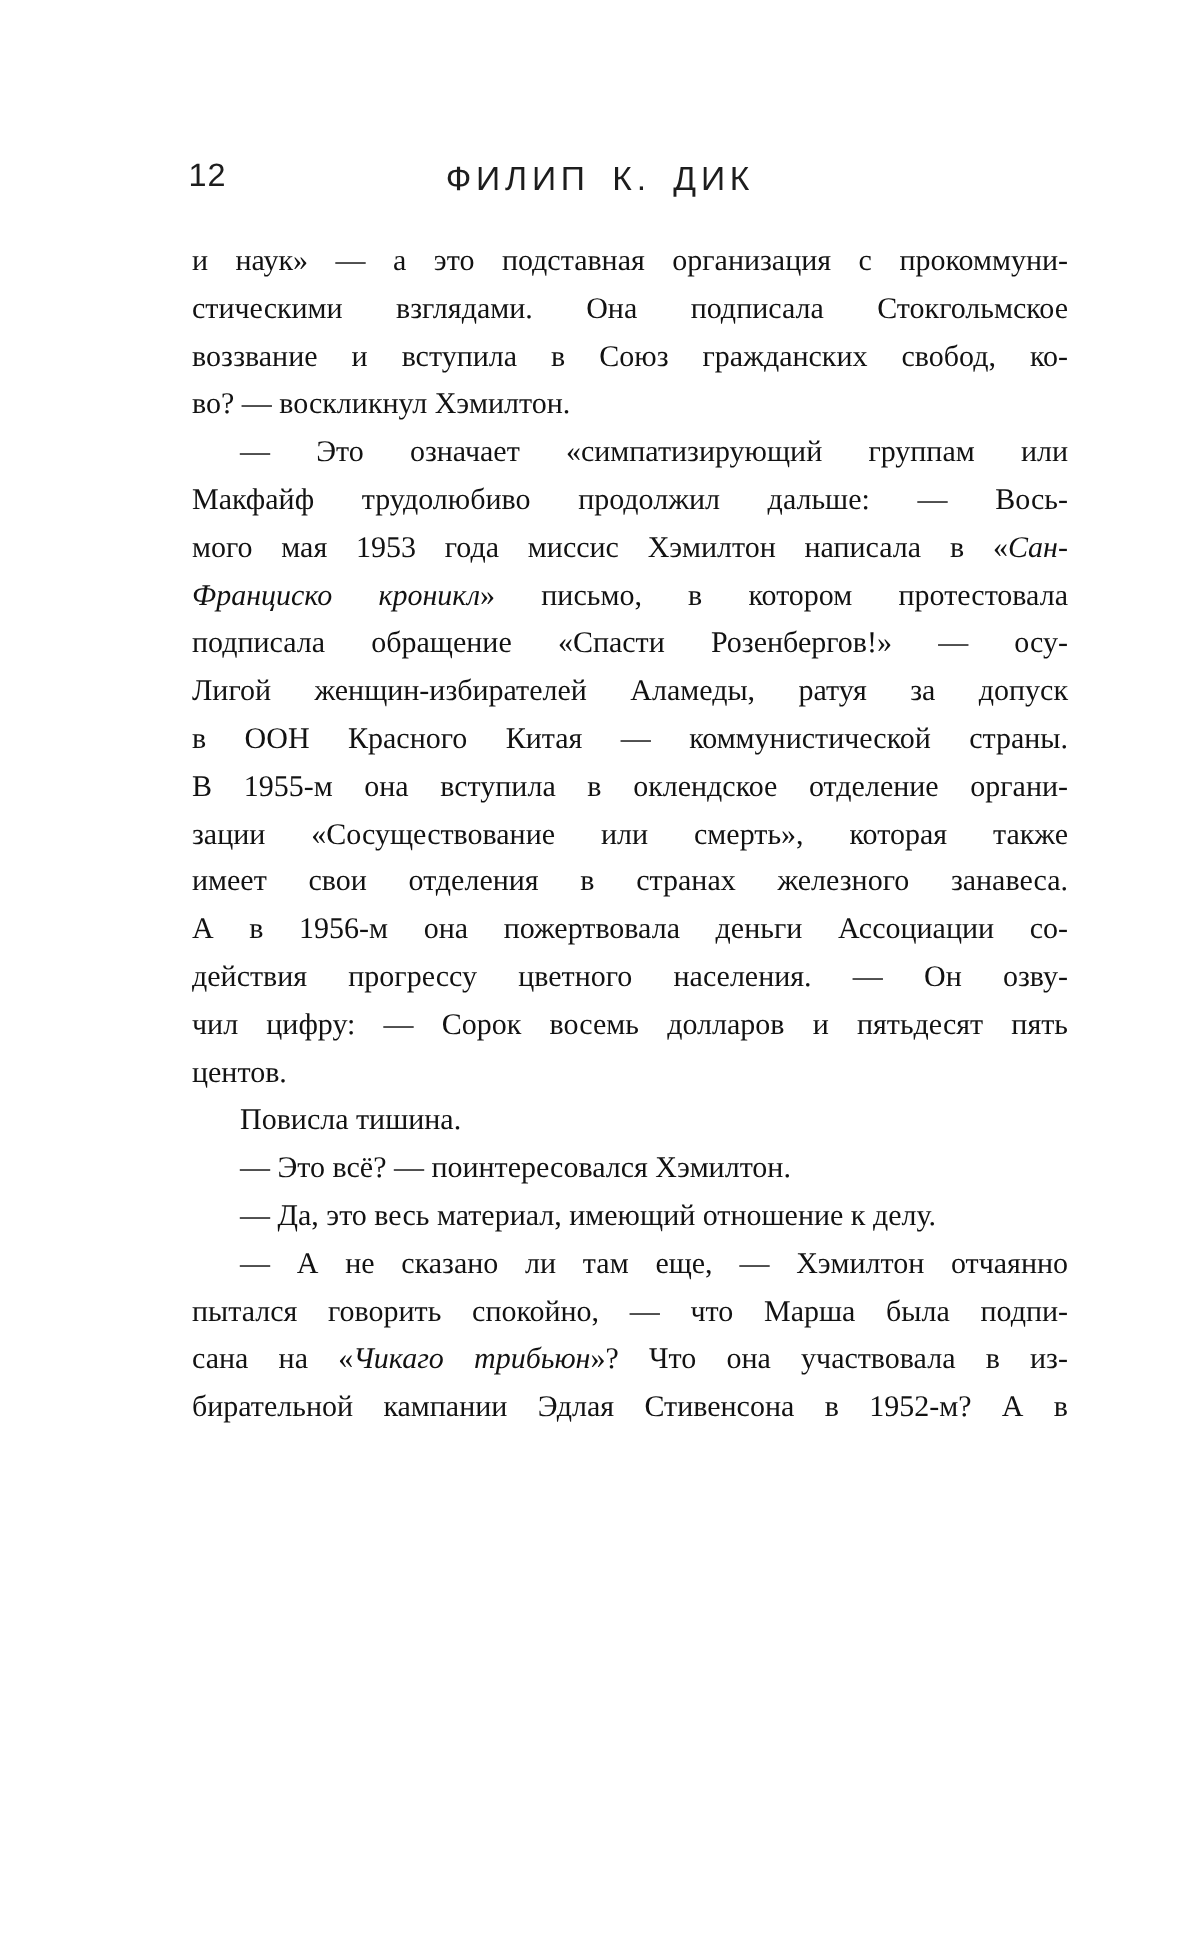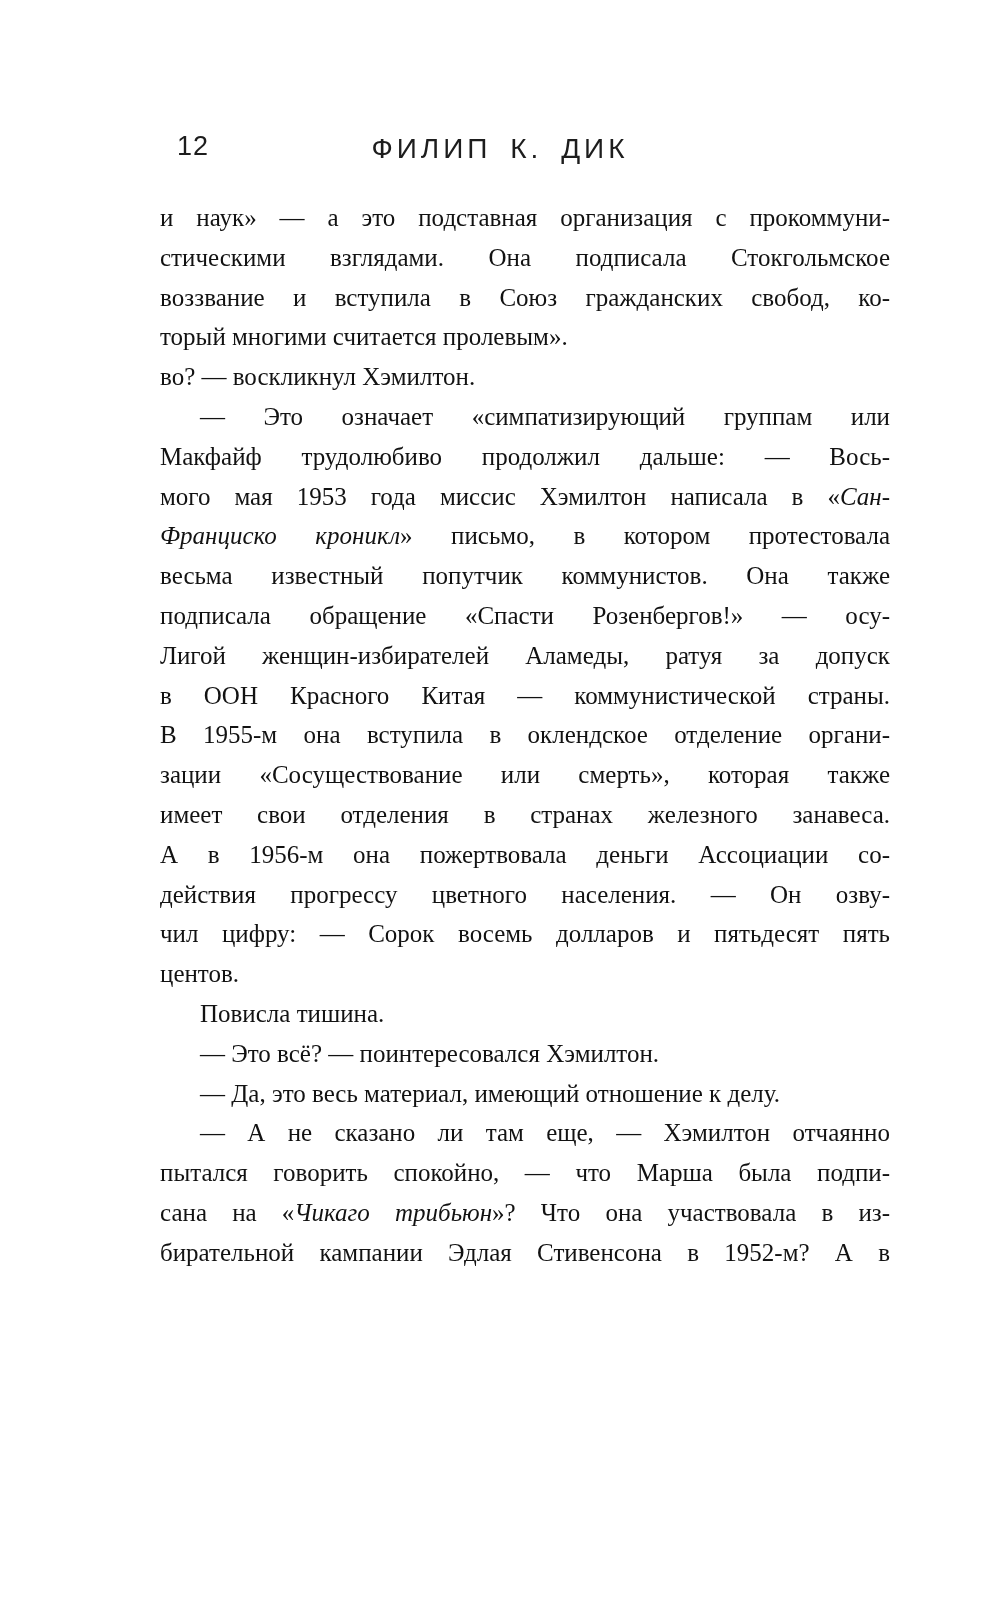--- a/index.html
+++ b/index.html
@@ -26,7 +26,6 @@
     font-weight: 400;
     letter-spacing: 1px;
     color: #1d1d1d;
-    margin-left: 20px;
   }
   .running-header {
     position: absolute;

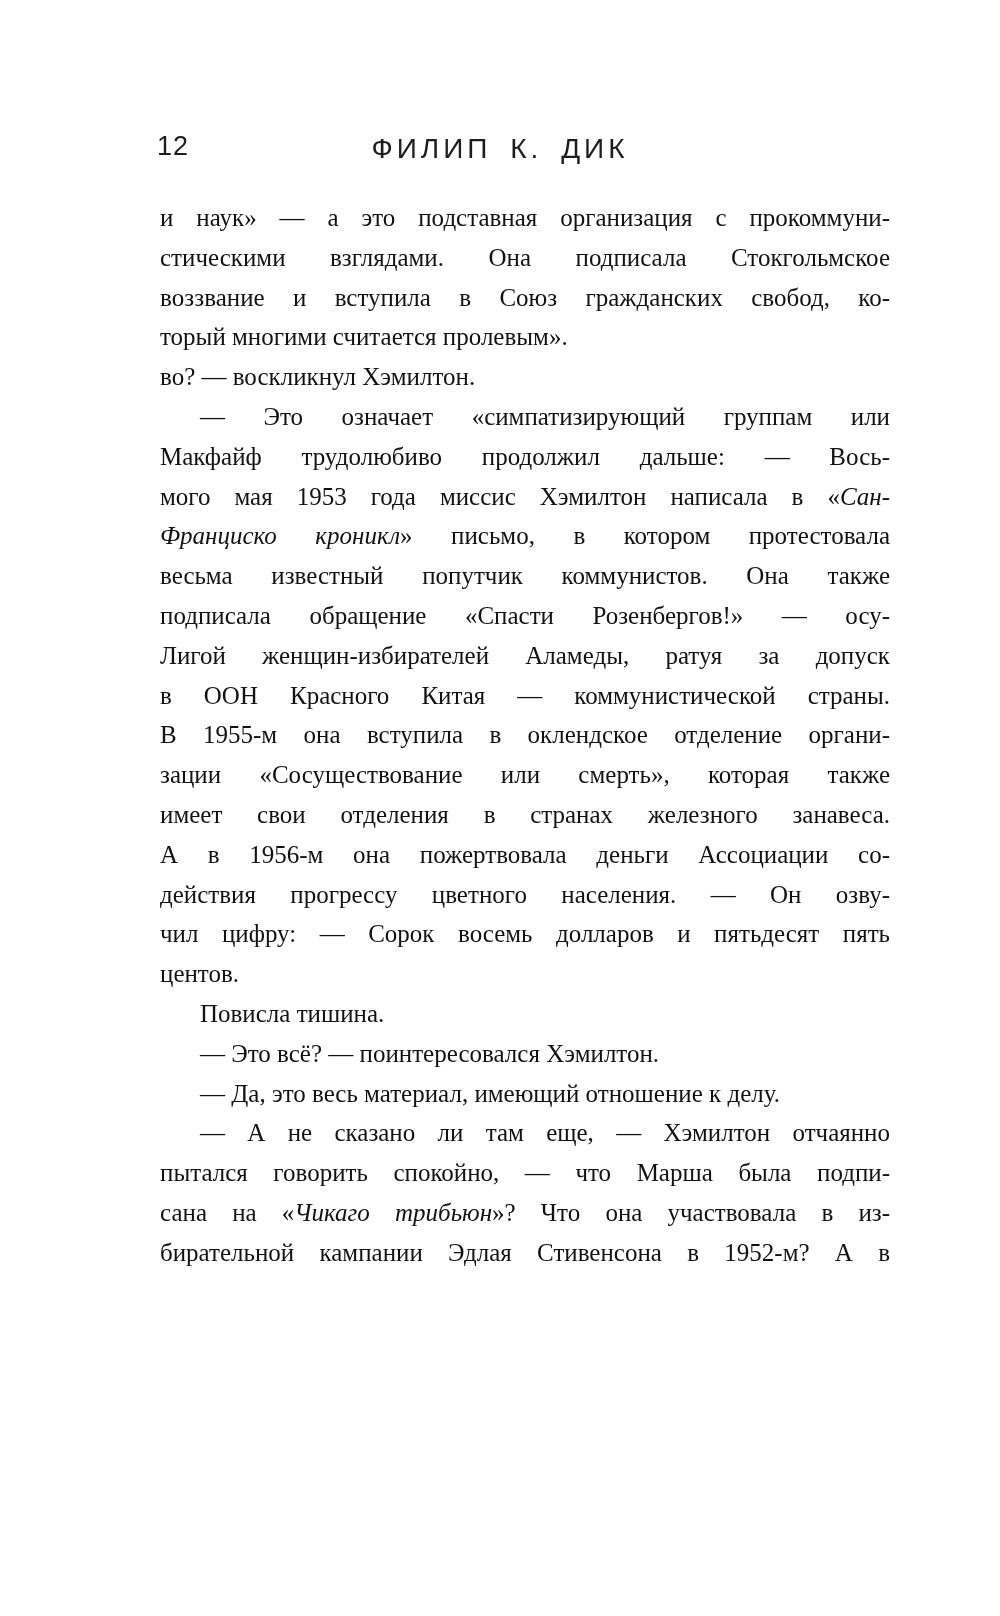--- a/index.html
+++ b/index.html
@@ -74,7 +74,6 @@
       <div class="line"><span>и наук» — а это подставная организация с прокоммуни-</span></div>
       <div class="line"><span>стическими взглядами. Она подписала Стокгольмское</span></div>
       <div class="line"><span>воззвание и вступила в Союз гражданских свобод, ко-</span></div>
-      <div class="line end"><span>торый многими считается пролевым».</span></div>
       <div class="line end"><span>во? — воскликнул Хэмилтон.</span></div>
       <div class="line indent"><span>— Это означает «симпатизирующий группам или</span></div>
       <div class="line"><span>Макфайф трудолюбиво продолжил дальше: — Вось-</span></div>

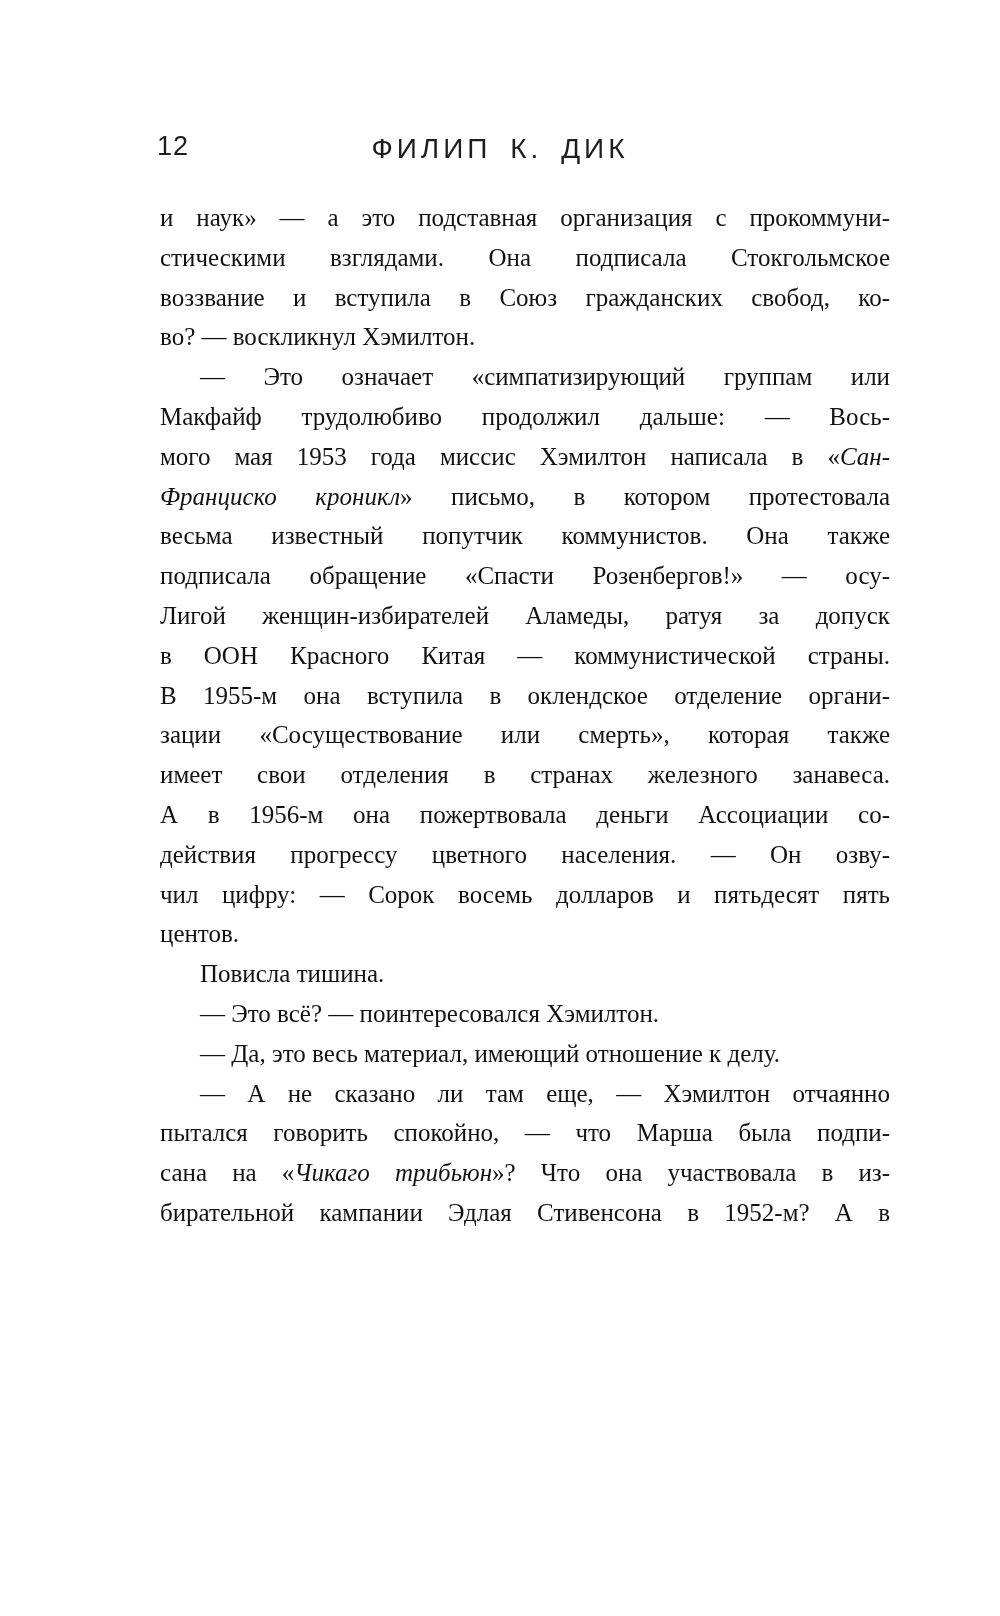--- a/index.html
+++ b/index.html
@@ -79,7 +79,6 @@
       <div class="line"><span>Макфайф трудолюбиво продолжил дальше: — Вось-</span></div>
       <div class="line"><span>мого мая 1953 года миссис Хэмилтон написала в «</span><span class="it">Сан-</span></div>
       <div class="line"><span class="it">Франциско кроникл</span><span>» письмо, в котором протестовала</span></div>
-      <div class="line"><span>весьма известный попутчик коммунистов. Она также</span></div>
       <div class="line"><span>подписала обращение «Спасти Розенбергов!» — осу-</span></div>
       <div class="line"><span>Лигой женщин-избирателей Аламеды, ратуя за допуск</span></div>
       <div class="line"><span>в ООН Красного Китая — коммунистической страны.</span></div>

